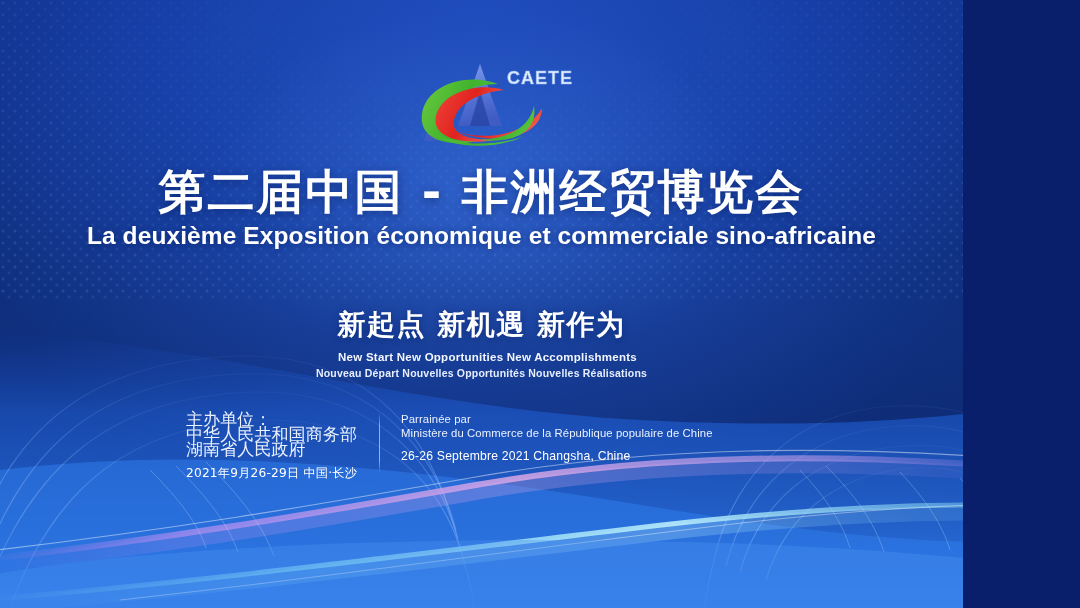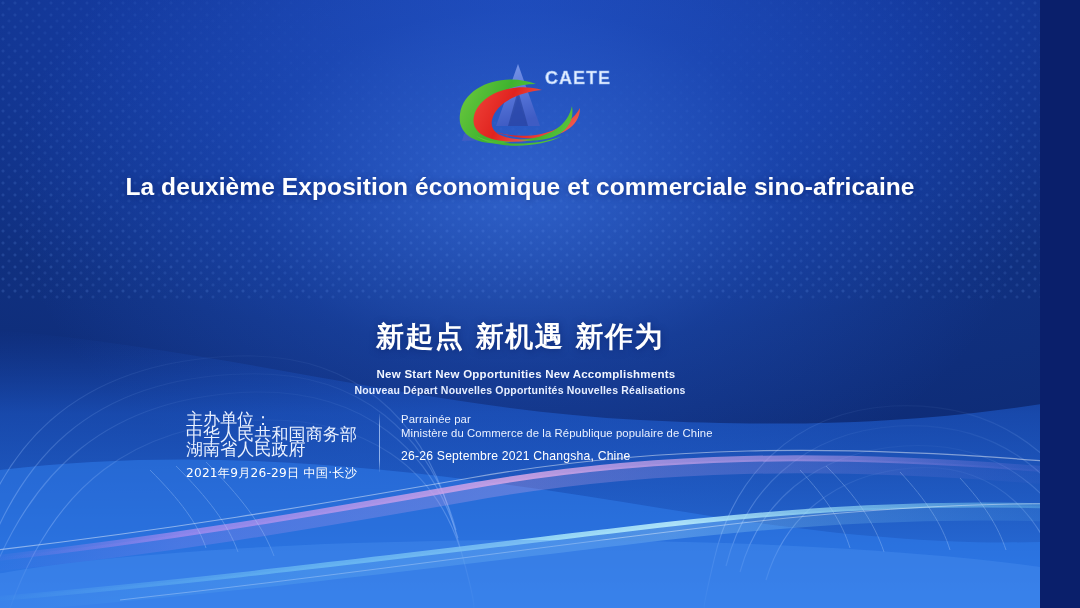--- a/index.html
+++ b/index.html
@@ -7,7 +7,7 @@
   *{box-sizing:border-box;}
   #poster{
     position:relative;
-    width:1040px;height:608px;
+    width:963px;height:608px;
     overflow:hidden;
     font-family:"Liberation Sans","DejaVu Sans",sans-serif;
     background:

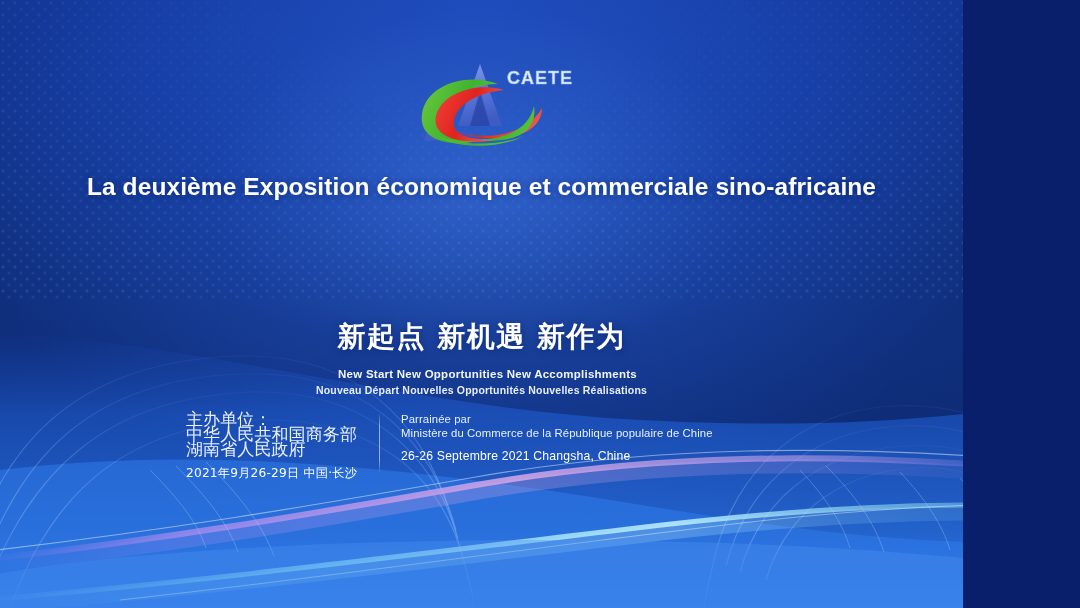--- a/index.html
+++ b/index.html
@@ -209,6 +209,7 @@
   </div>
 
   <div class="titleblock">
+    <h1 class="t-cn">第二届中国 - 非洲经贸博览会</h1>
     <p class="t-fr">La deuxième Exposition économique et commerciale sino-africaine</p>
   </div>
 

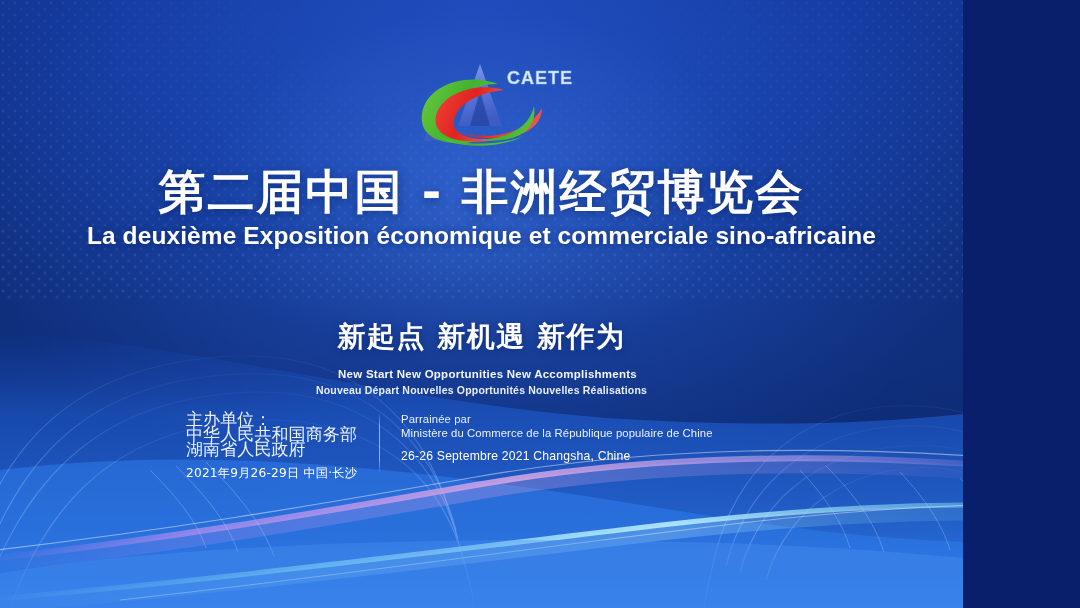--- a/index.html
+++ b/index.html
@@ -66,7 +66,7 @@
   .s-cn{
     font-size:28px;font-weight:700;color:#ffffff;letter-spacing:1.5px;
     font-family:"DejaVu Sans","Liberation Sans",sans-serif;
-    margin:12px;text-shadow:0 1px 7px rgba(4,24,90,.5);
+    margin:0;text-shadow:0 1px 7px rgba(4,24,90,.5);
   }
   .s-en{margin:7px 0 0 12px;font-size:11.5px;font-weight:600;color:#f2f6ff;letter-spacing:.25px;}
   .s-fr{margin:4px 0 0 0;font-size:10.5px;font-weight:600;color:#e6eeff;letter-spacing:.2px;}

